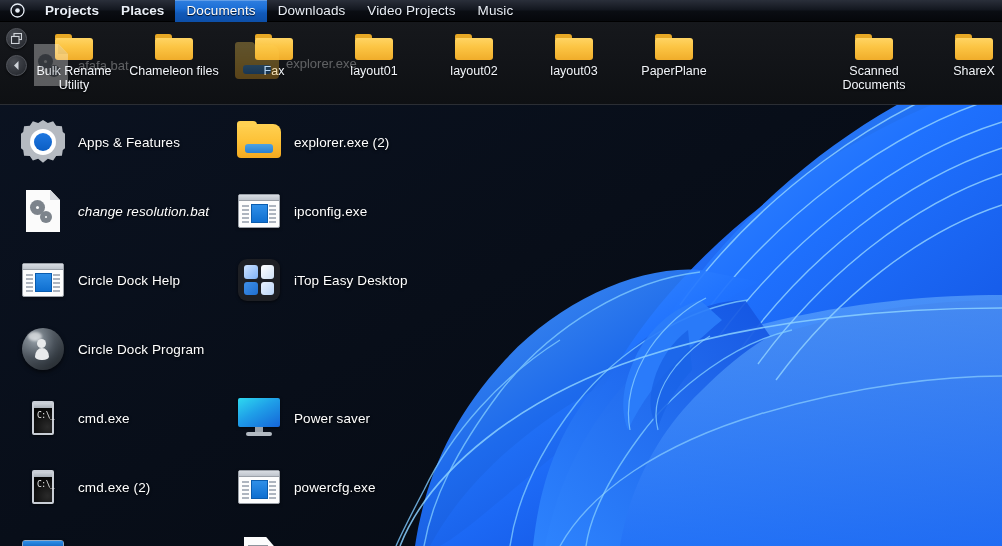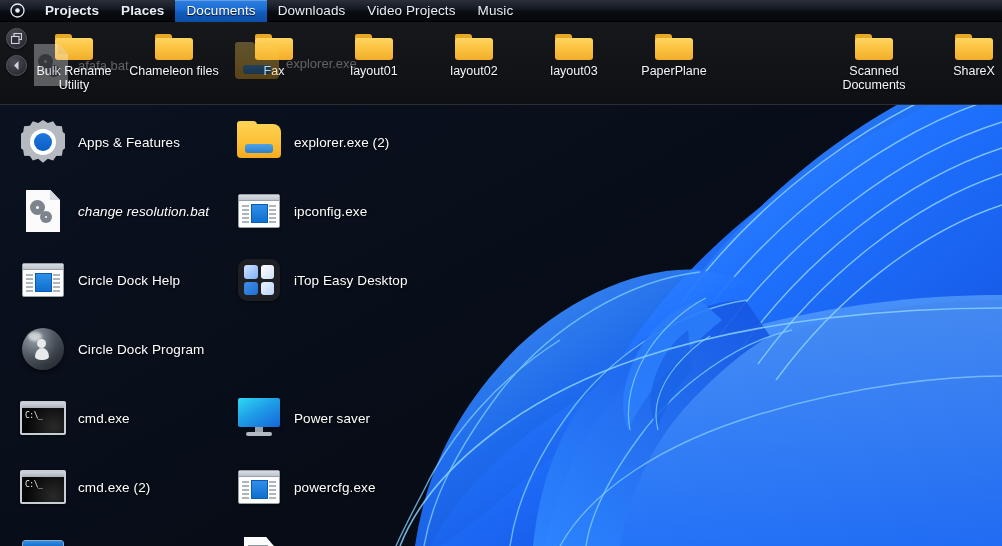--- a/index.html
+++ b/index.html
@@ -134,7 +134,7 @@
   .ic-window .rn { position:absolute; right:3px; width:7px; height:1.5px; background:#aeb5bf; }
 
   .ic-cmd {
-    width:46px; height:34px; border:2px solid #c9ced6; border-radius:2px;
+    width:22px; height:34px; border:2px solid #c9ced6; border-radius:2px;
     background:radial-gradient(circle at 75% 80%, #2a2a2a 0%, #050505 70%);
     position:relative; box-shadow:0 1px 3px rgba(0,0,0,.6);
   }

